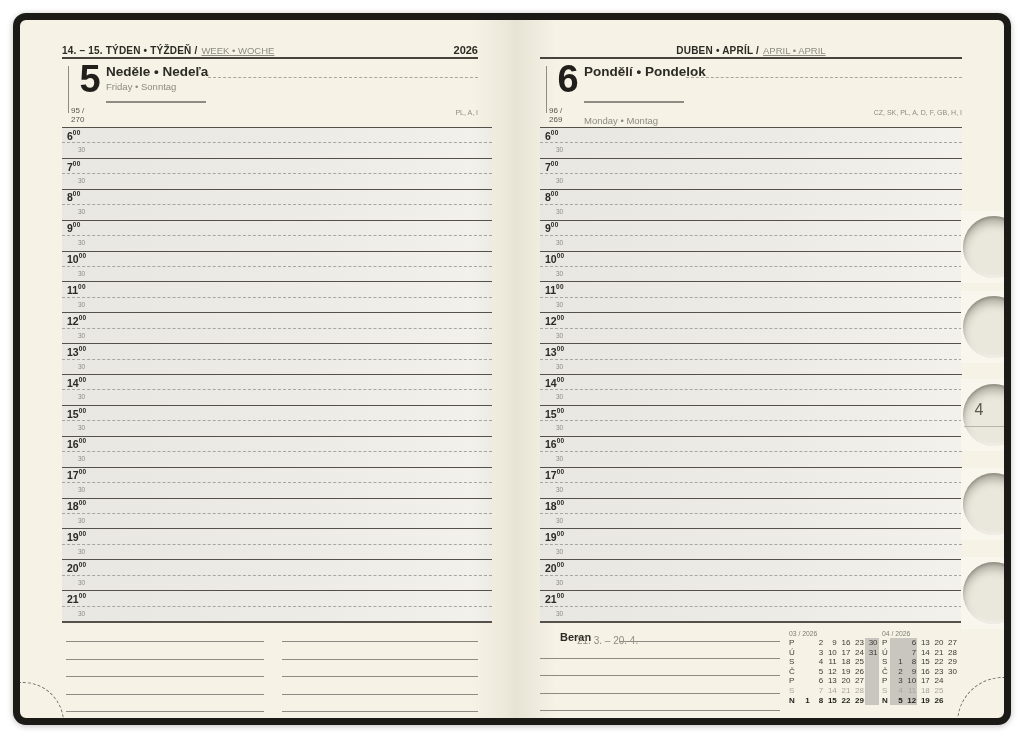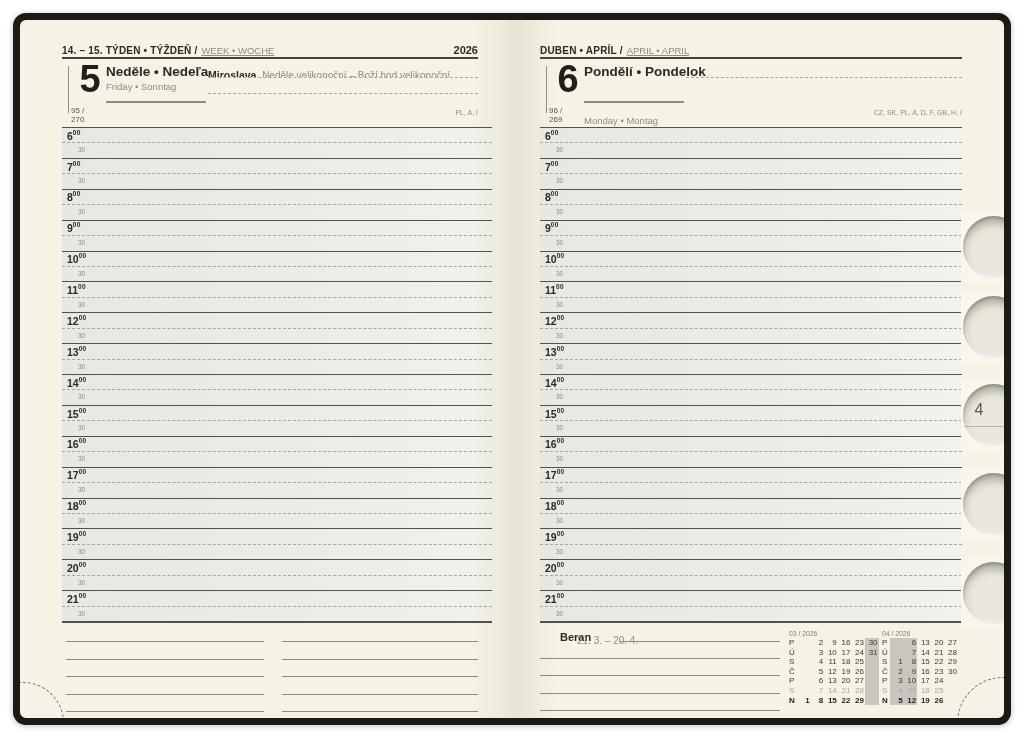--- a/index.html
+++ b/index.html
@@ -11,7 +11,7 @@
   
   .head-row{position:absolute;top:21px;height:15px;display:flex;align-items:flex-end;}
   .head-row.l{left:42px;width:416px;}
-  .head-row.r{left:520px;width:422px;justify-content:flex-start;}
+  .head-row.r{left:520px;width:422px;justify-content:center;}
   .hb1{font-size:10px;font-weight:bold;color:#2b2a24;letter-spacing:.2px;white-space:pre;}
   .hb2{font-size:9.5px;color:#8d8b82;margin-left:4px;white-space:pre;text-decoration:underline;}
   .hyear{margin-left:auto;font-size:11px;font-weight:bold;color:#2b2a24;}

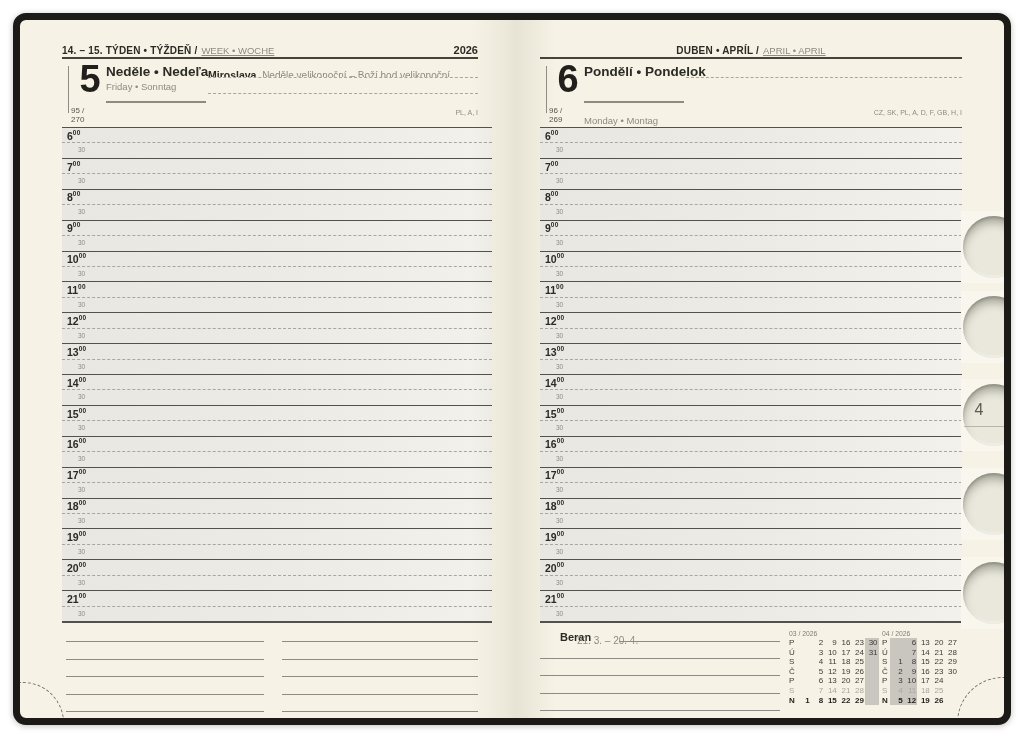--- a/index.html
+++ b/index.html
@@ -96,7 +96,6 @@
     <div class="dn-sub" style="left:86px;top:61px;">Friday • Sonntag</div>
     <div class="dn-rule" style="left:86px;top:81px;"></div>
     <div class="namerows" style="left:188px;top:43px;width:270px;" id="namesL">
-          <div class="nrow"><b>Miroslava,</b><span> Neděle velikonoční – Boží hod velikonoční</span></div>
           <div class="nrow"><b></b><span></span></div>
         </div>
     <div class="countries" style="left:188px;top:89px;width:270px;">PL, A, I</div>

